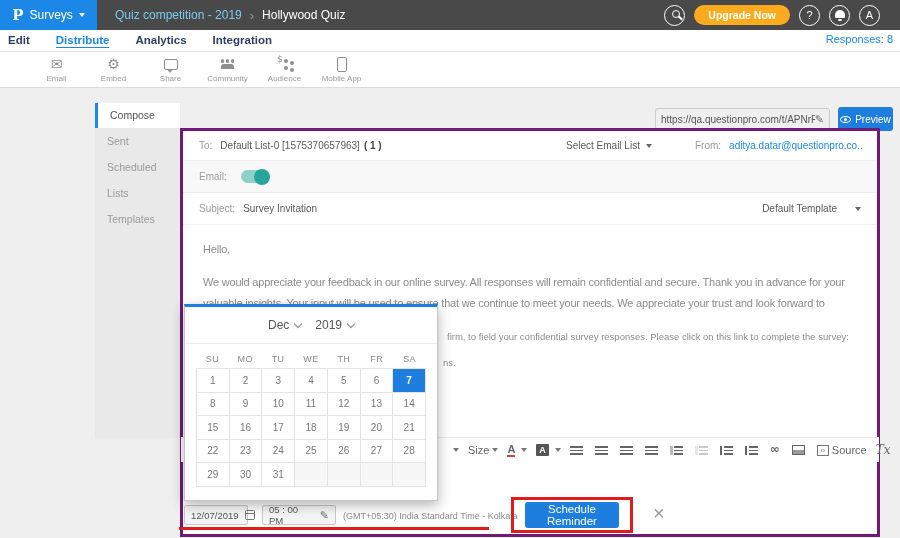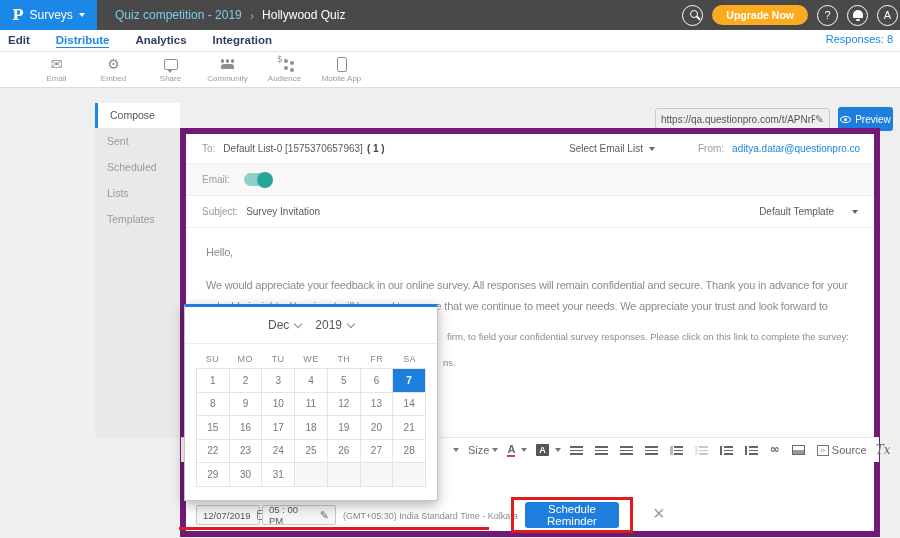--- a/index.html
+++ b/index.html
@@ -17,7 +17,7 @@
   .crumb .parent{color:#79cdec;cursor:pointer}
   .crumb .sep{color:#9a9a9a;font-size:13px}
   .crumb .current{color:#fff}
-  .top-right{margin-left:auto;display:flex;align-items:center;gap:9px;margin-right:2px}
+  .top-right{margin-left:auto;display:flex;align-items:center;gap:9px;margin-right:20px}
   .circle-btn{width:21px;height:21px;border:1.4px solid #fff;border-radius:50%;display:flex;align-items:center;justify-content:center;color:#fff;font-size:11px;cursor:pointer;flex:none}
   .search-glyph{position:relative;width:8px;height:8px;border:1.5px solid #fff;border-radius:50%;margin:-2px -2px 0 0}
   .search-glyph::after{content:"";position:absolute;width:5px;height:1.6px;background:#fff;transform:rotate(45deg);right:-4px;bottom:-2px}

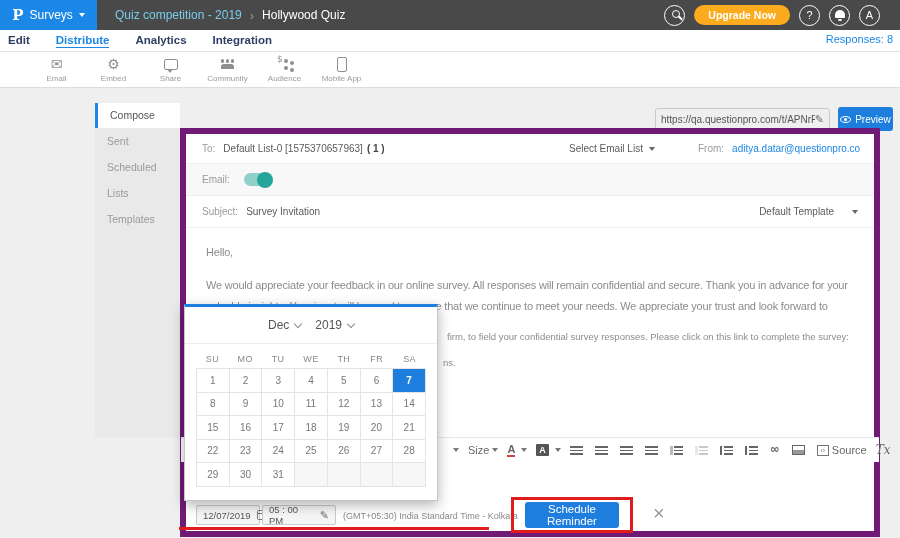--- a/index.html
+++ b/index.html
@@ -62,7 +62,7 @@
   .side-item.active{background:#fff;border-left:3px solid #1b87e6;color:#555;height:25px;line-height:25px}
 
   
-  .card{position:absolute;left:180px;top:128px;width:700px;height:409px;background:#fff;border:6px solid #701a75}
+  .card{position:absolute;left:180px;top:128px;width:700px;height:409px;background:#fff;border:3px solid #701a75}
   .row-to{position:relative;height:30px;display:flex;align-items:center;padding:0 16px;border-bottom:1px solid #efefef;font-size:10px}
   .lab{color:#9b9b9b;margin-right:8px}
   .val{color:#5a5a5a}

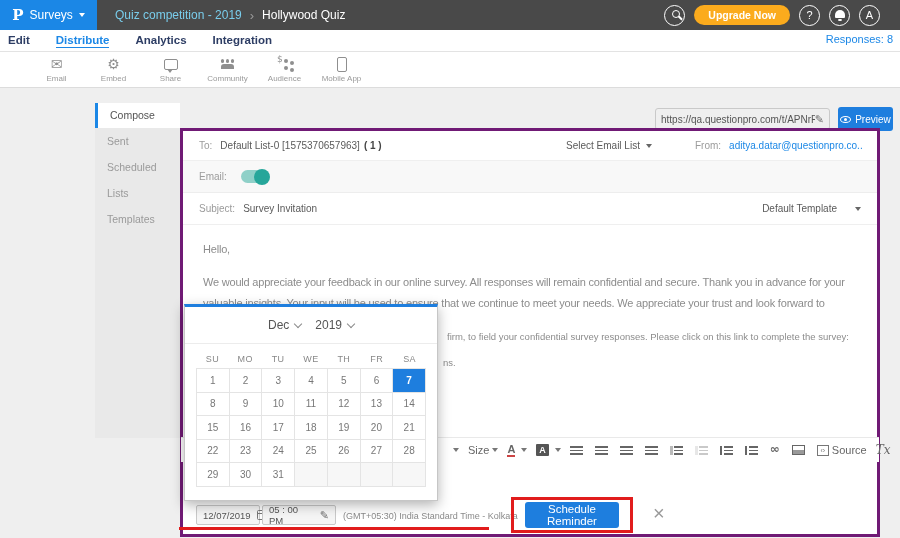--- a/index.html
+++ b/index.html
@@ -118,7 +118,7 @@
 
   
   .field{position:absolute;top:505px;height:20px;background:#f5f5f5;border:1px solid #c9c9c9;border-radius:2px;display:flex;align-items:center;gap:6px;padding:0 6px;font-size:9.5px;color:#555;cursor:pointer}
-  .date-field{left:196px;width:64px}
+  .date-field{left:184px;width:64px}
   .time-field{left:262px;width:74px}
   .cal-glyph{position:relative;width:10px;height:10px;border:1.2px solid #777;border-radius:1.5px;flex:none}
   .cal-glyph::before{content:"";position:absolute;top:2px;left:0;right:0;height:1.2px;background:#777}

